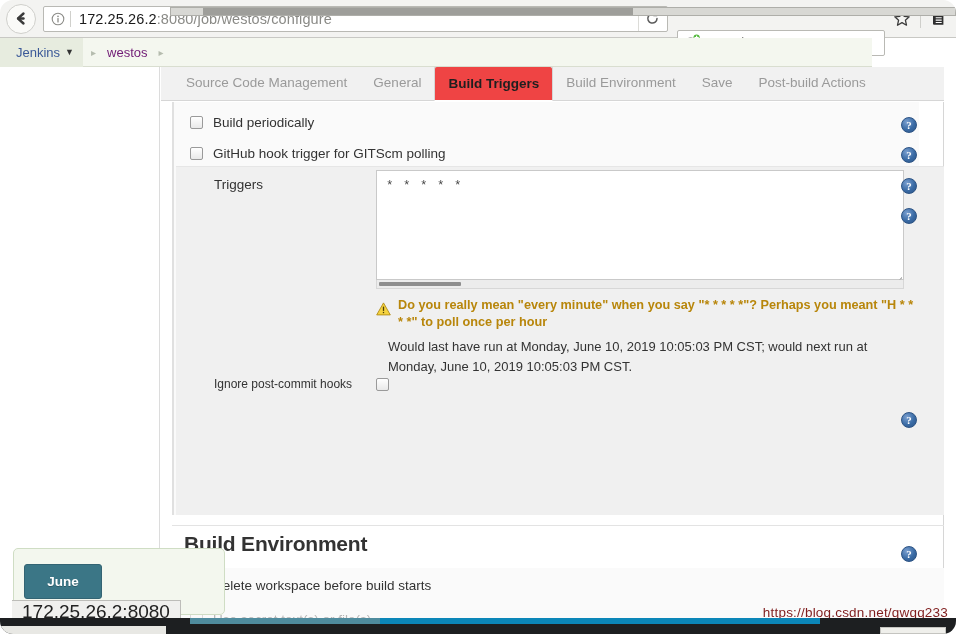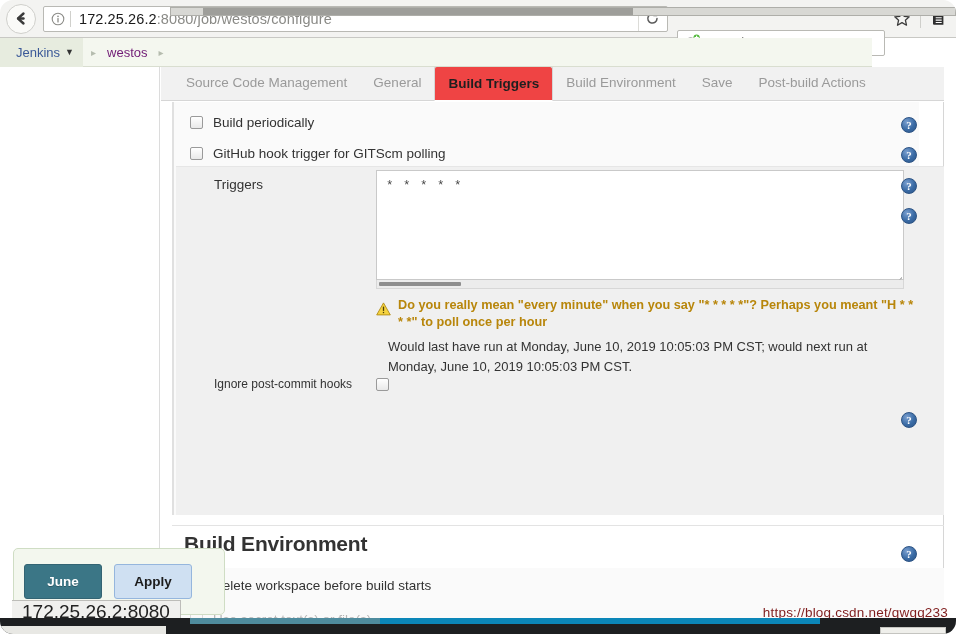--- a/index.html
+++ b/index.html
@@ -698,7 +698,6 @@
 
     <div class="save-bar">
       <div class="btn btn-save">June</div>
-      <div class="btn btn-apply">Apply</div>
     </div>
 
   </div>

